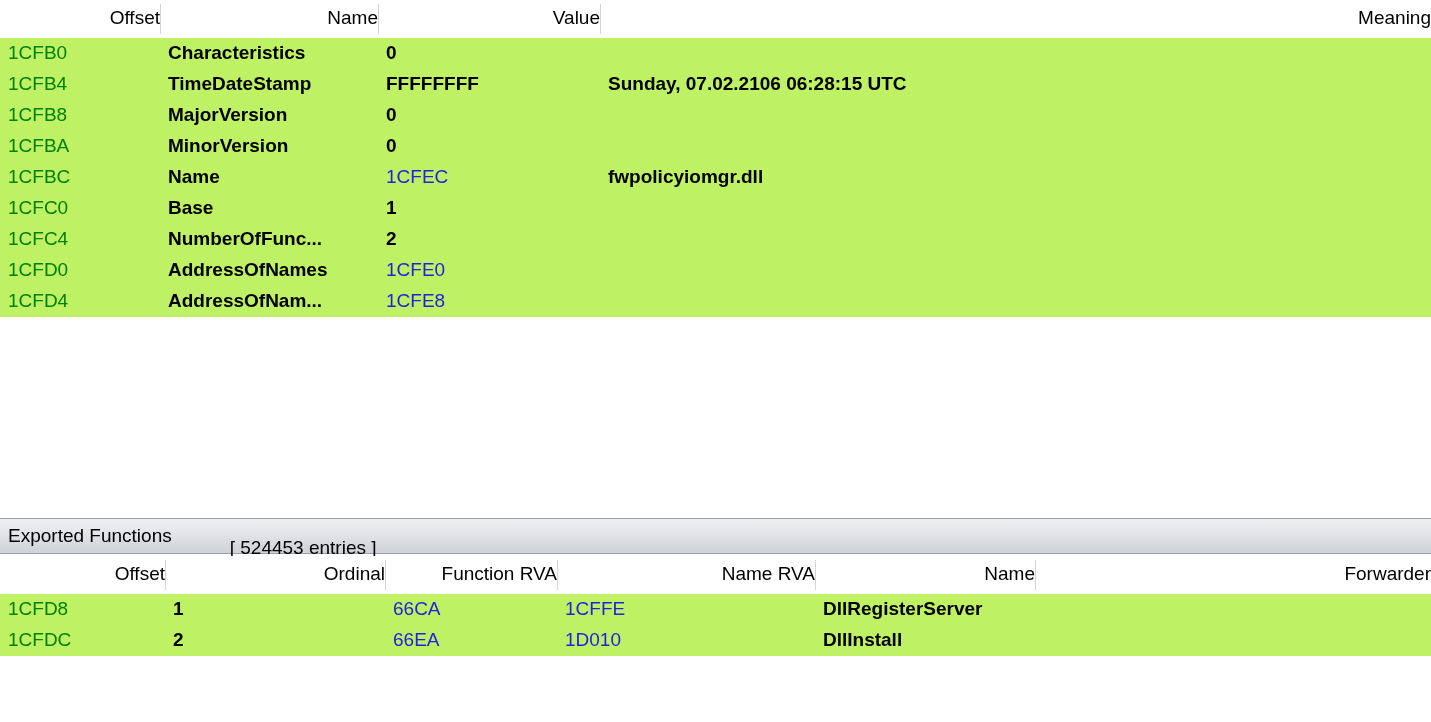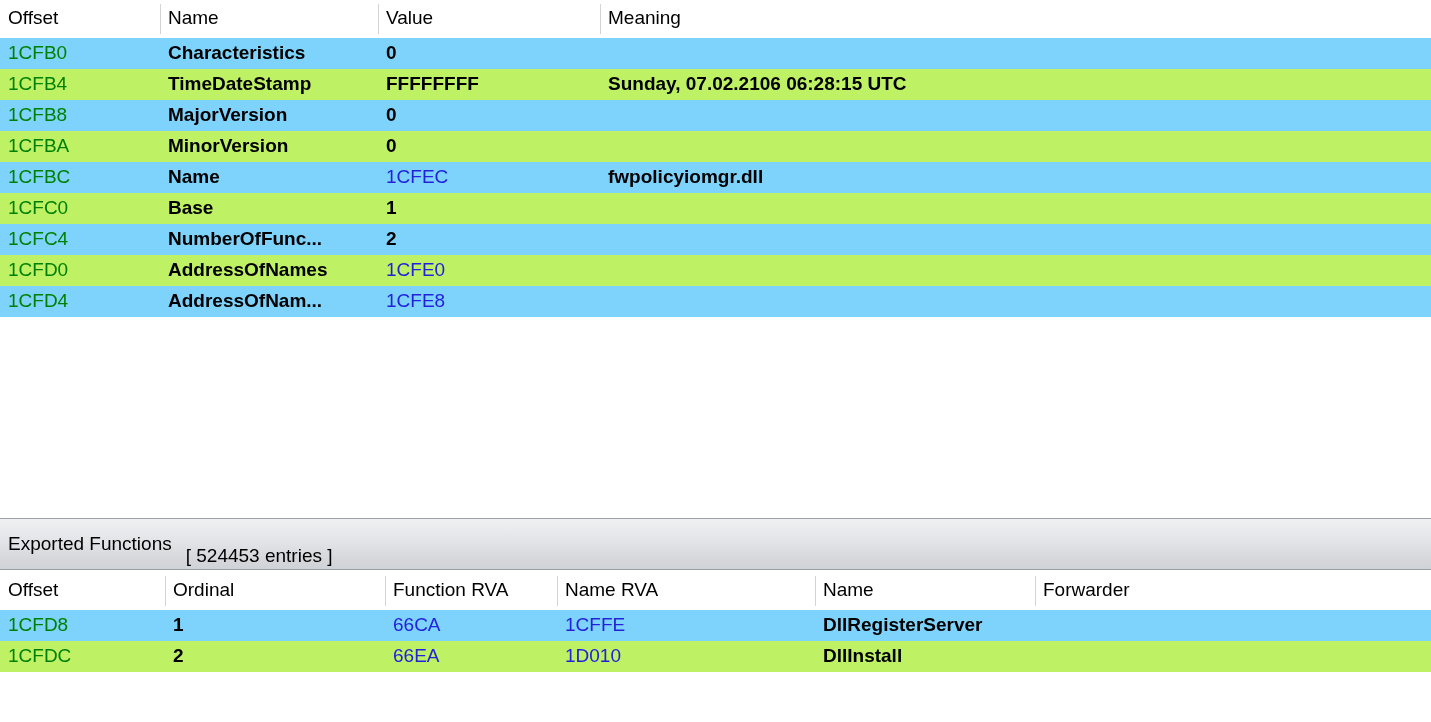--- a/index.html
+++ b/index.html
@@ -25,7 +25,7 @@
   }
   .grid th {
     font-weight: normal;
-    text-align: left;
+    text-align: right;
     padding: 7px 0 9px 8px;
     background: #ffffff;
     position: relative;

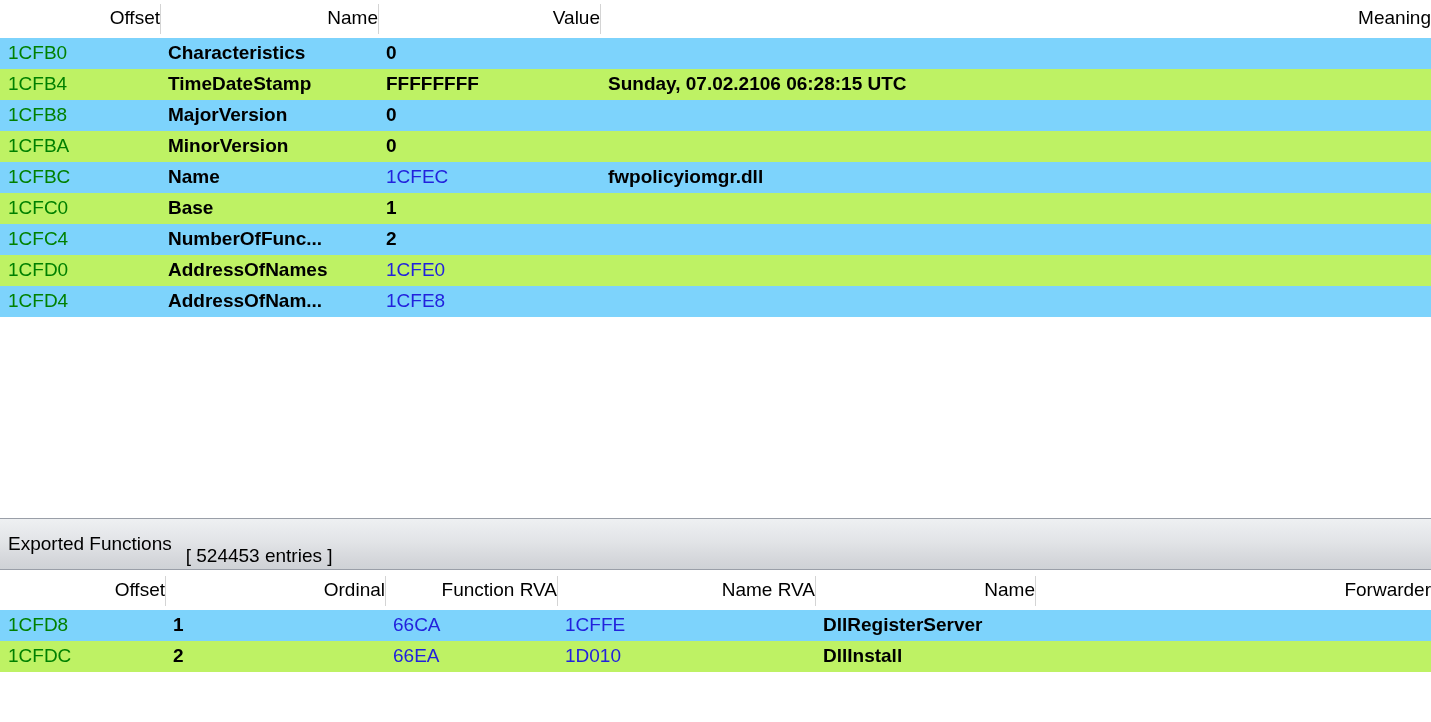--- a/index.html
+++ b/index.html
@@ -50,7 +50,7 @@
     overflow: hidden;
     text-overflow: clip;
   }
-  .row-odd  td { background: #7dd3fc; }
+  .row-odd  td { background: #bef264; }
   .row-even td { background: #bef264; }
 
   .c-offset { color: #008000; }

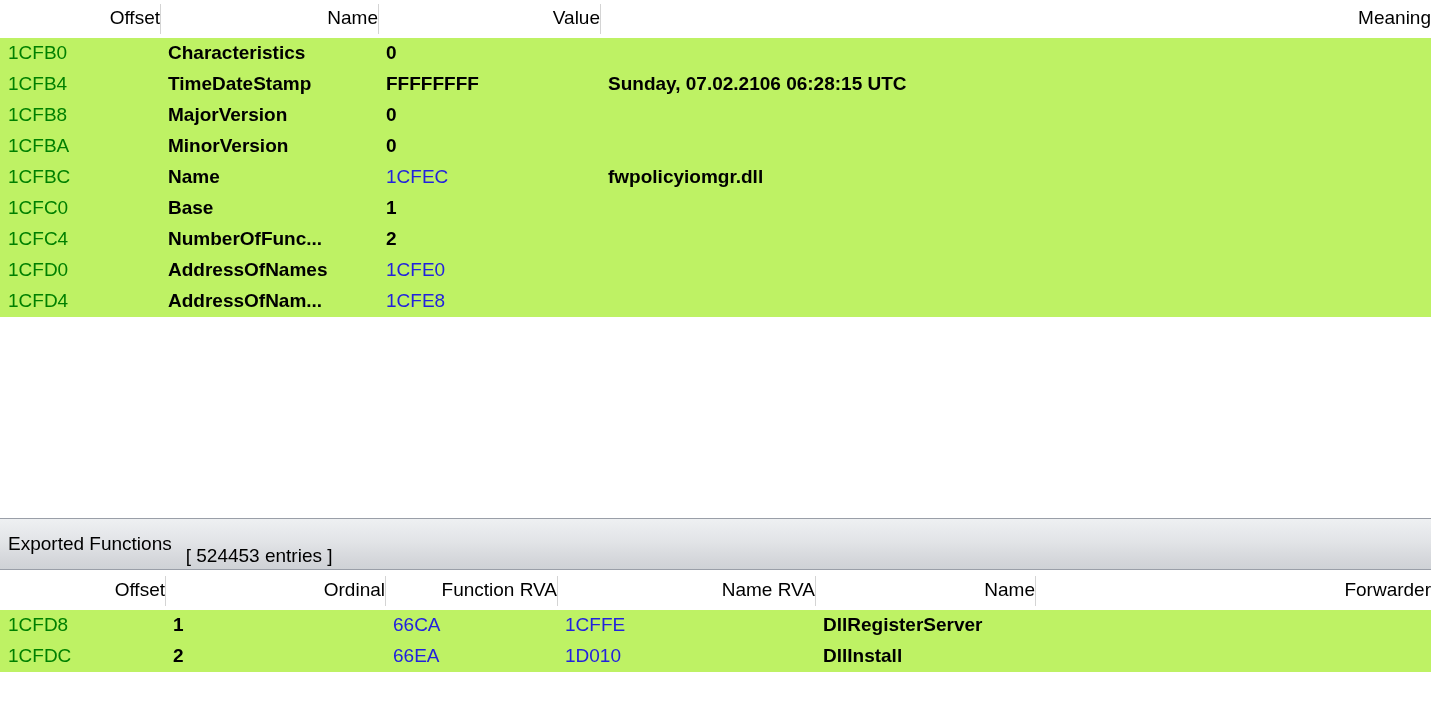--- a/index.html
+++ b/index.html
@@ -77,7 +77,7 @@
     width: 1431px;
   }
   #exports-title-bar {
-    height: 52px;
+    height: 36px;
     box-sizing: border-box;
     border-top: 1px solid #9a9fa8;
     border-bottom: 1px solid #9a9fa8;
@@ -88,6 +88,7 @@
     font-size: 19px;
     color: #000000;
     white-space: nowrap;
+    gap: 44px;
   }
   #exports-title-bar .entries {
     margin-left: 14px;

